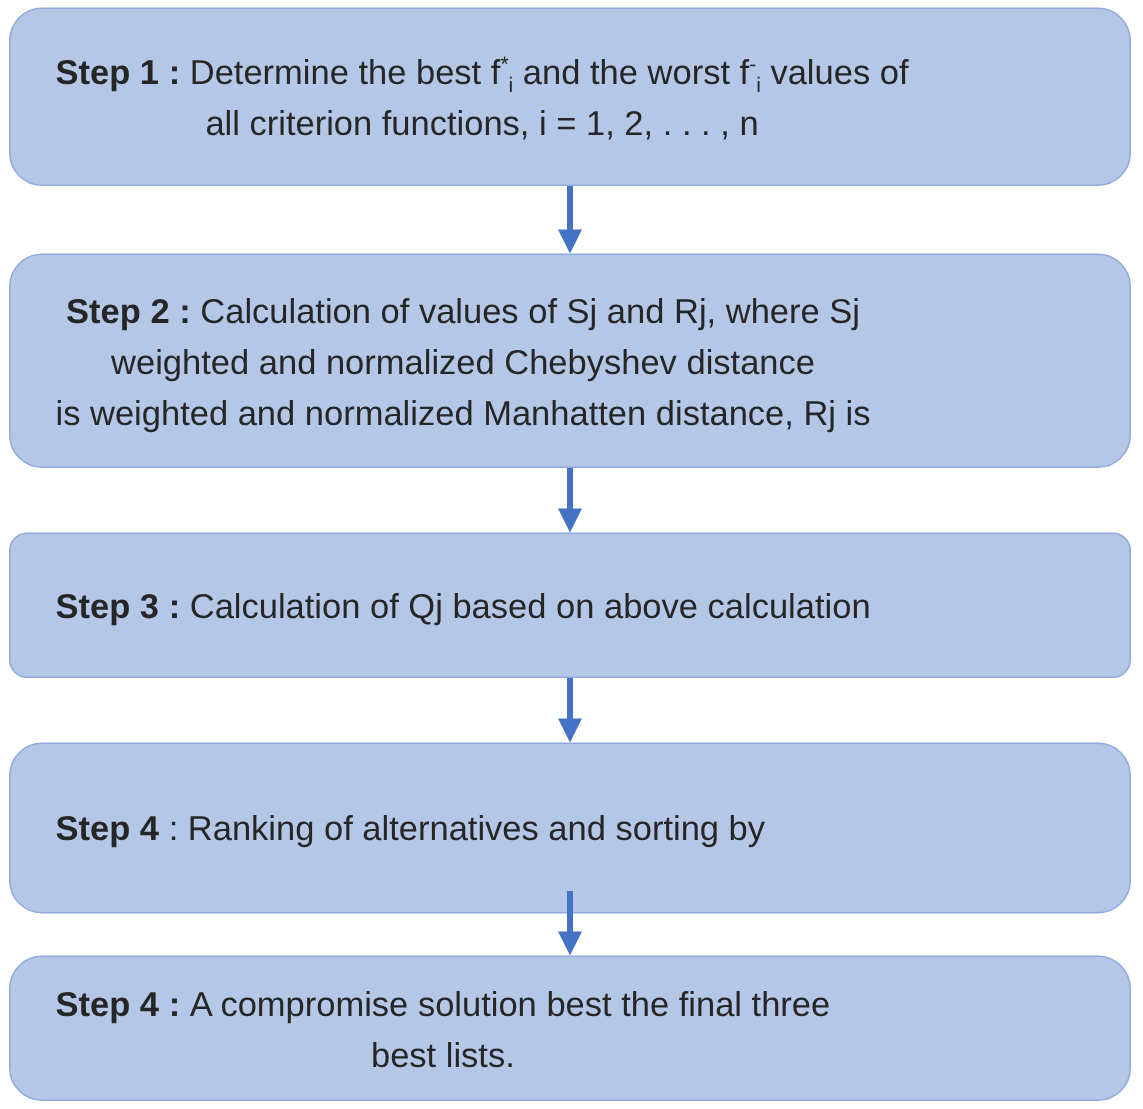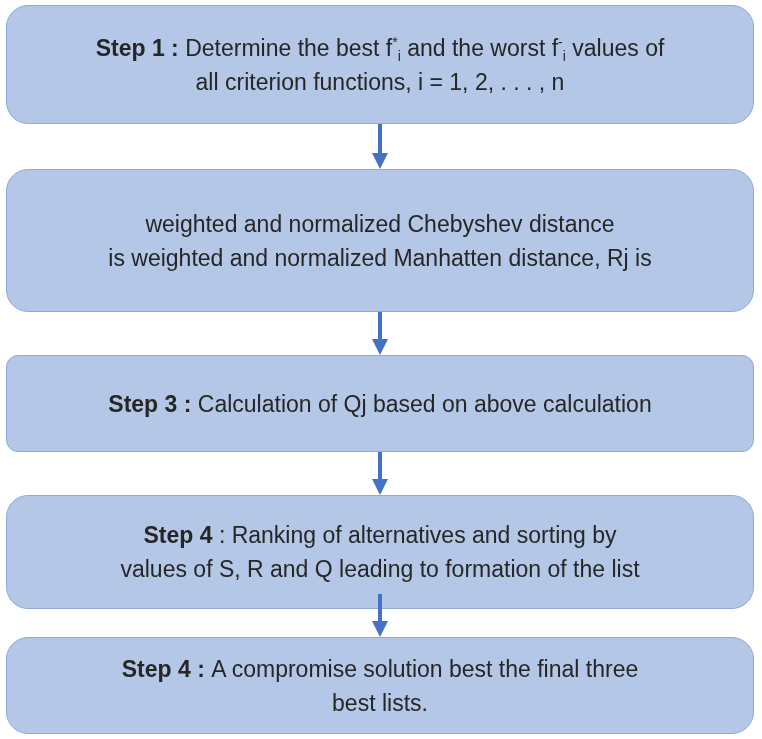--- a/index.html
+++ b/index.html
@@ -25,7 +25,6 @@
       border-radius: 22px;
       display: flex;
       align-items: center;
-      justify-content: center;
       text-align: center;
       padding: 0 30px;
       font-size: 23px;

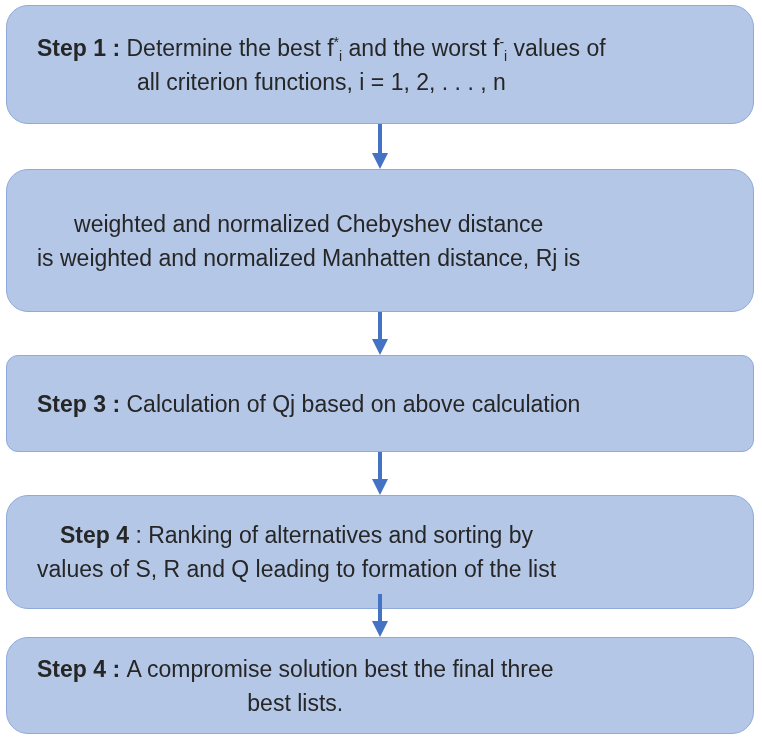--- a/index.html
+++ b/index.html
@@ -74,6 +74,7 @@
 
 <div class="step-box" style="top:169px;height:143px;">
   <div>
+    <span class="step-text"><span class="step-label"><span>Step 2</span><span> : </span></span><span>Calculation of values of Sj and Rj, where Sj</span></span>
     <span class="step-text">weighted and normalized Chebyshev distance</span>
     <span class="step-text">is weighted and normalized Manhatten distance, Rj is</span>
   </div>

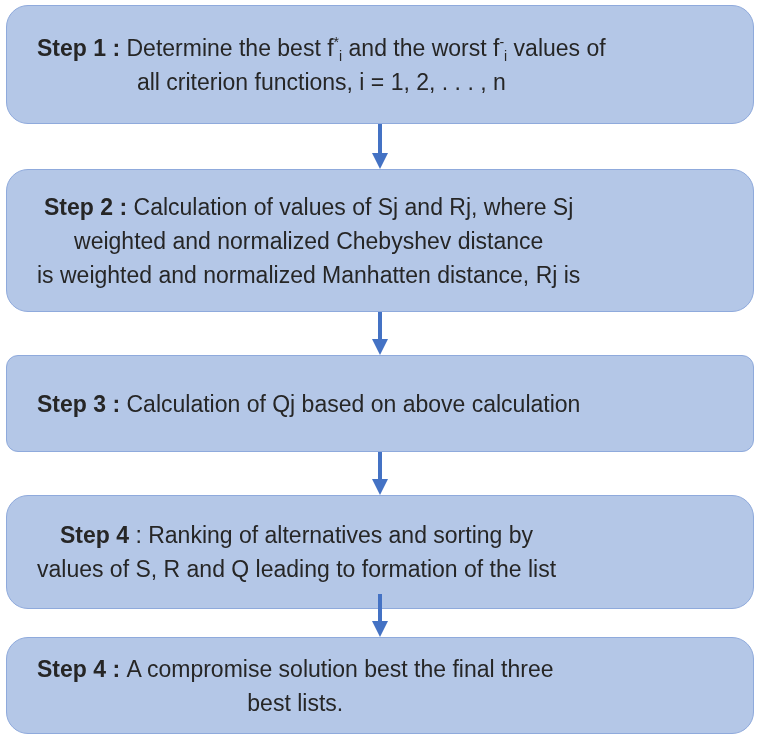--- a/index.html
+++ b/index.html
@@ -103,7 +103,6 @@
 <div class="step-box" style="top:495px;height:114px;">
   <div>
     <span class="step-text"><span class="step-label">Step 4</span><span> : </span><span>Ranking of alternatives and sorting by</span></span>
-    <span class="step-text">values of S, R and Q leading to formation of the list</span>
   </div>
 </div>
 

